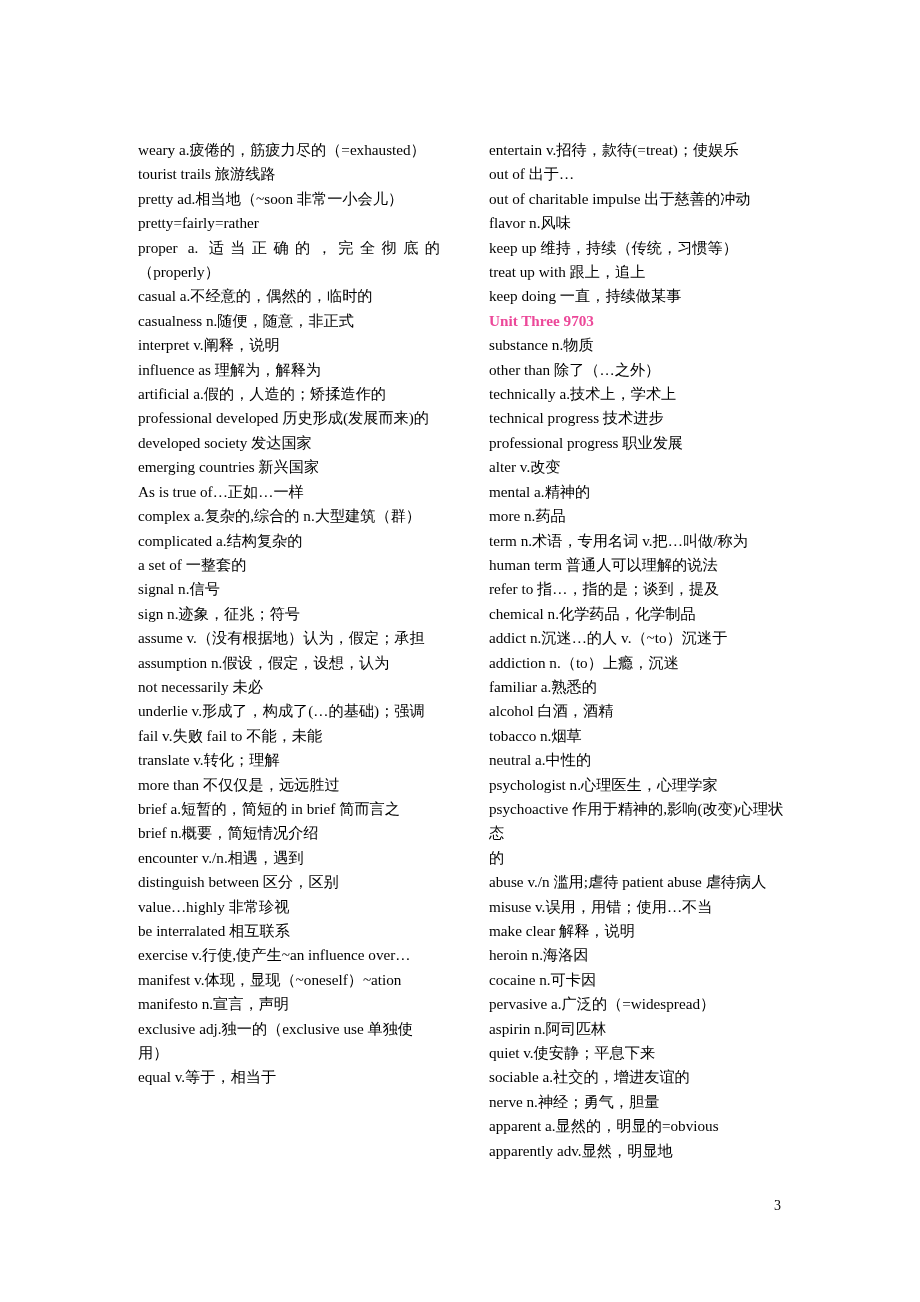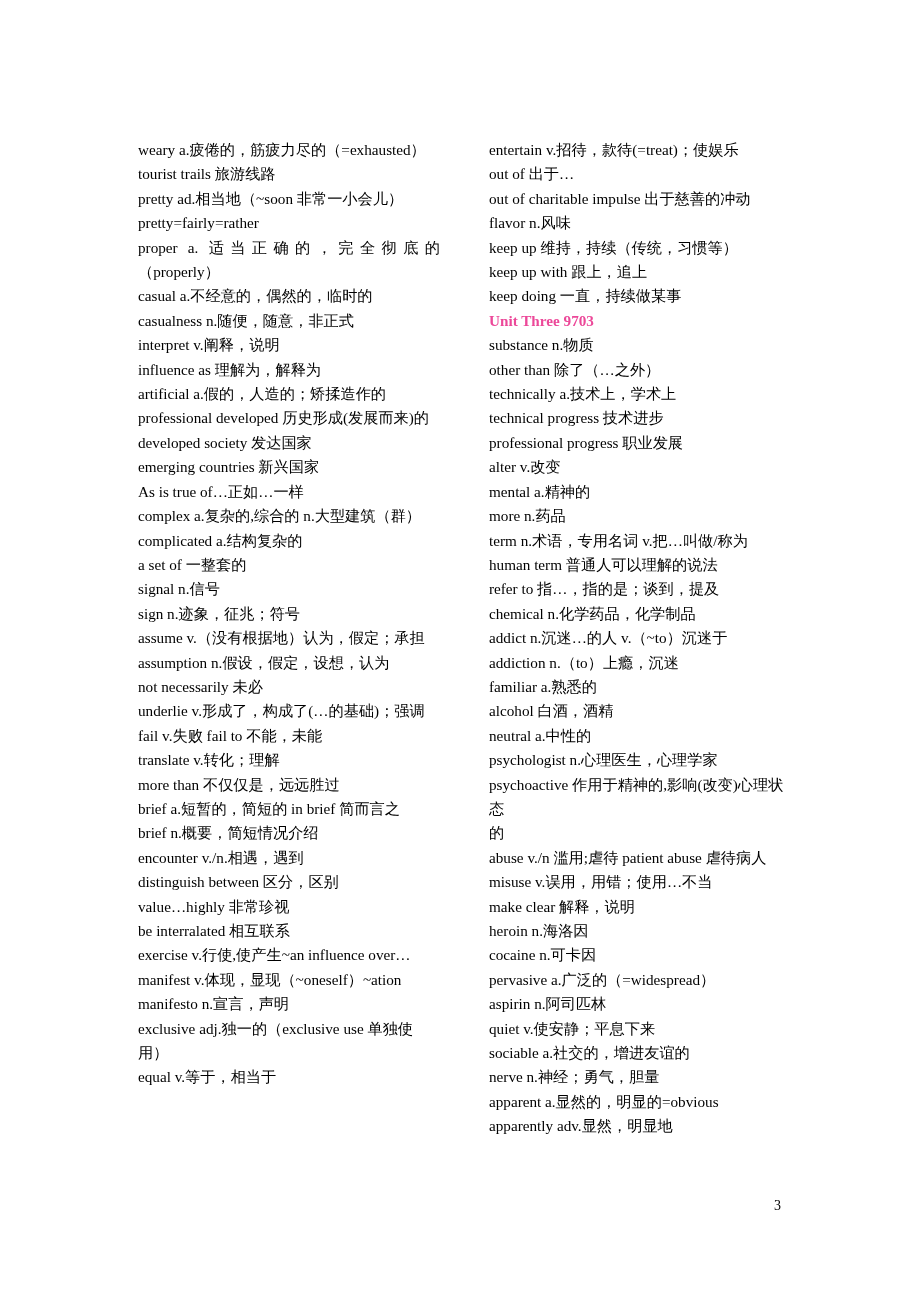--- a/index.html
+++ b/index.html
@@ -113,7 +113,7 @@
         <p class="entry nojust">out of charitable impulse 出于慈善的冲动</p>
         <p class="entry nojust">flavor n.风味</p>
         <p class="entry nojust">keep up 维持，持续（传统，习惯等）</p>
-        <p class="entry nojust">keep up with 跟上，追上</p>
+        <p class="entry nojust">treat up with 跟上，追上</p>
         <p class="entry nojust">keep doing 一直，持续做某事</p>
         <p class="entry nojust unit-heading" style="color: #ec4899;">Unit Three 9703</p>
         <p class="entry nojust">substance n.物质</p>

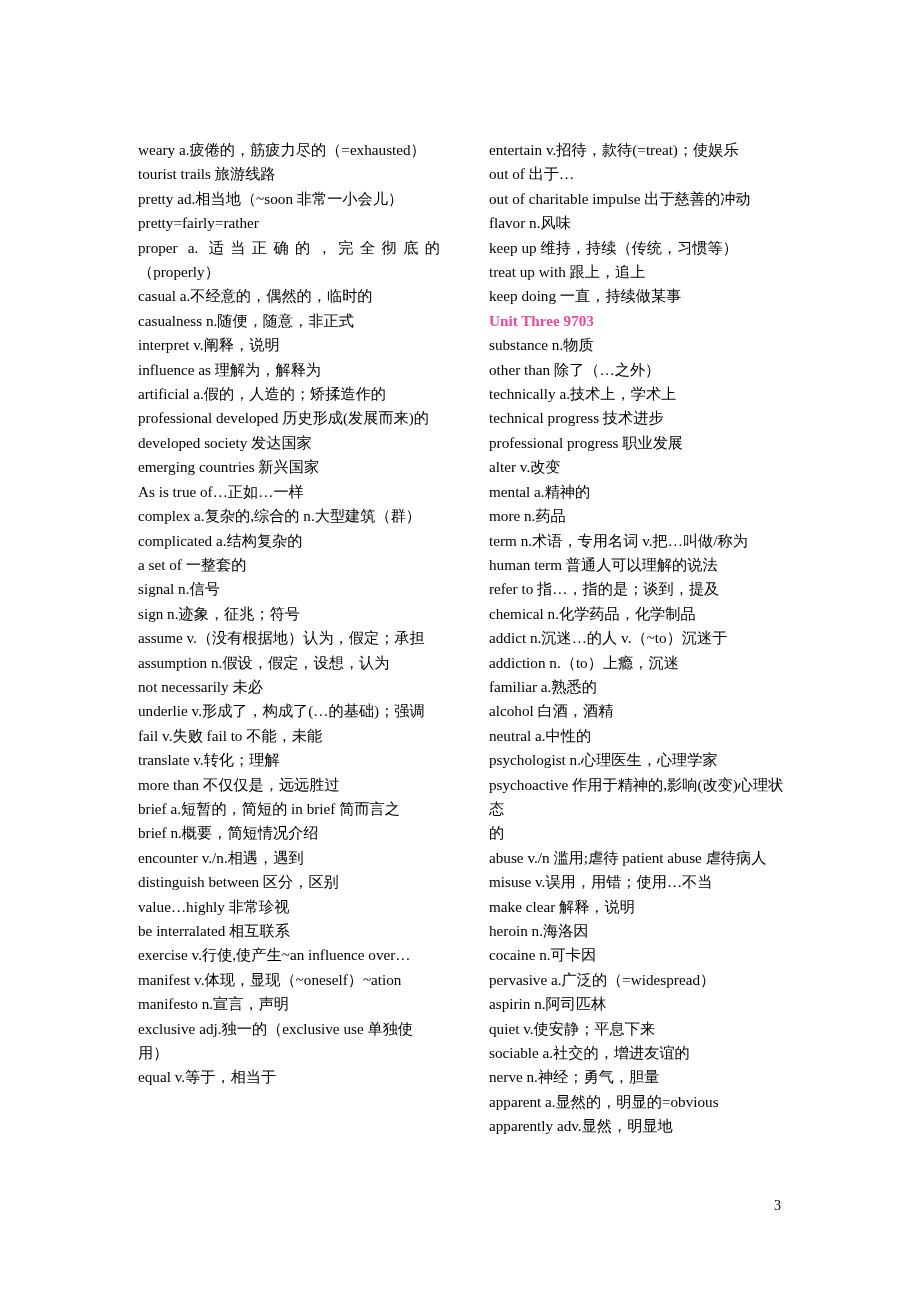--- a/index.html
+++ b/index.html
@@ -132,6 +132,7 @@
         <p class="entry nojust">addiction n.（to）上瘾，沉迷</p>
         <p class="entry nojust">familiar a.熟悉的</p>
         <p class="entry nojust">alcohol 白酒，酒精</p>
+        <p class="entry nojust">tobacco n.烟草</p>
         <p class="entry nojust">neutral a.中性的</p>
         <p class="entry nojust">psychologist n.心理医生，心理学家</p>
         <p class="entry nojust">psychoactive 作用于精神的,影响(改变)心理状态</p>

